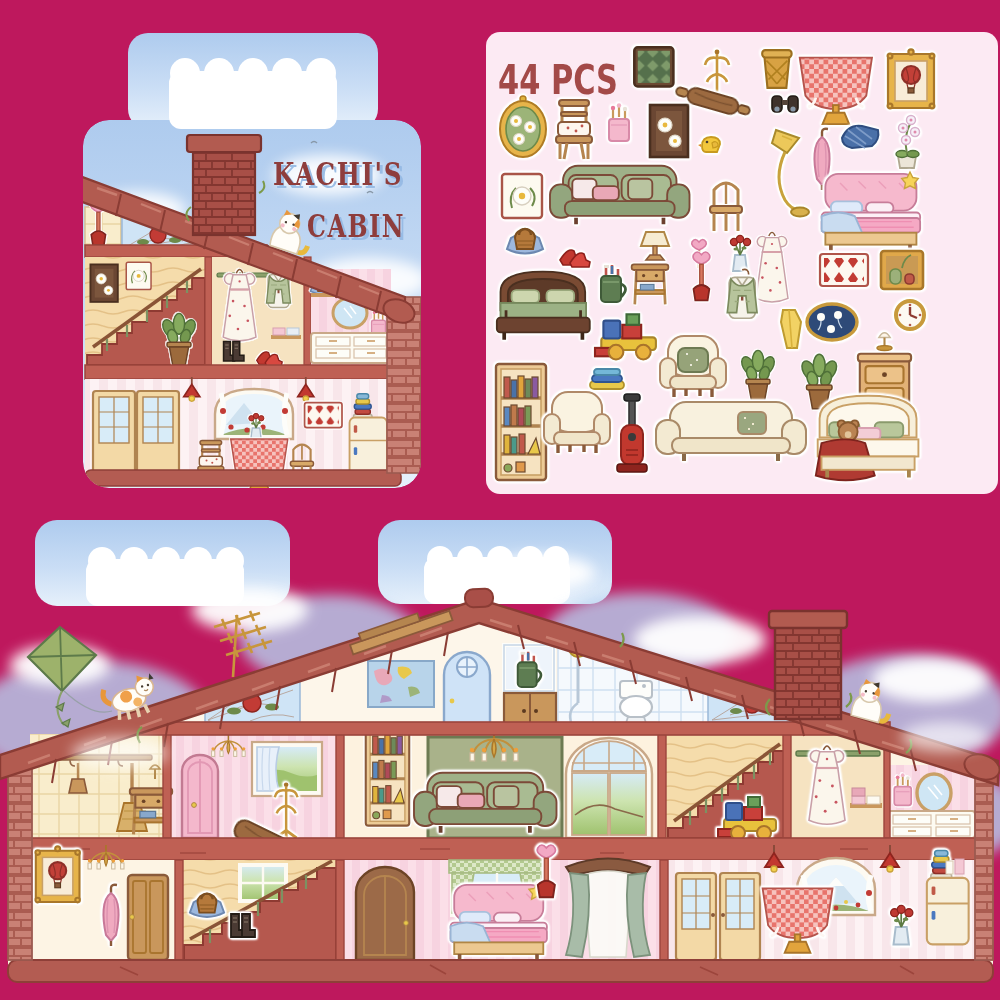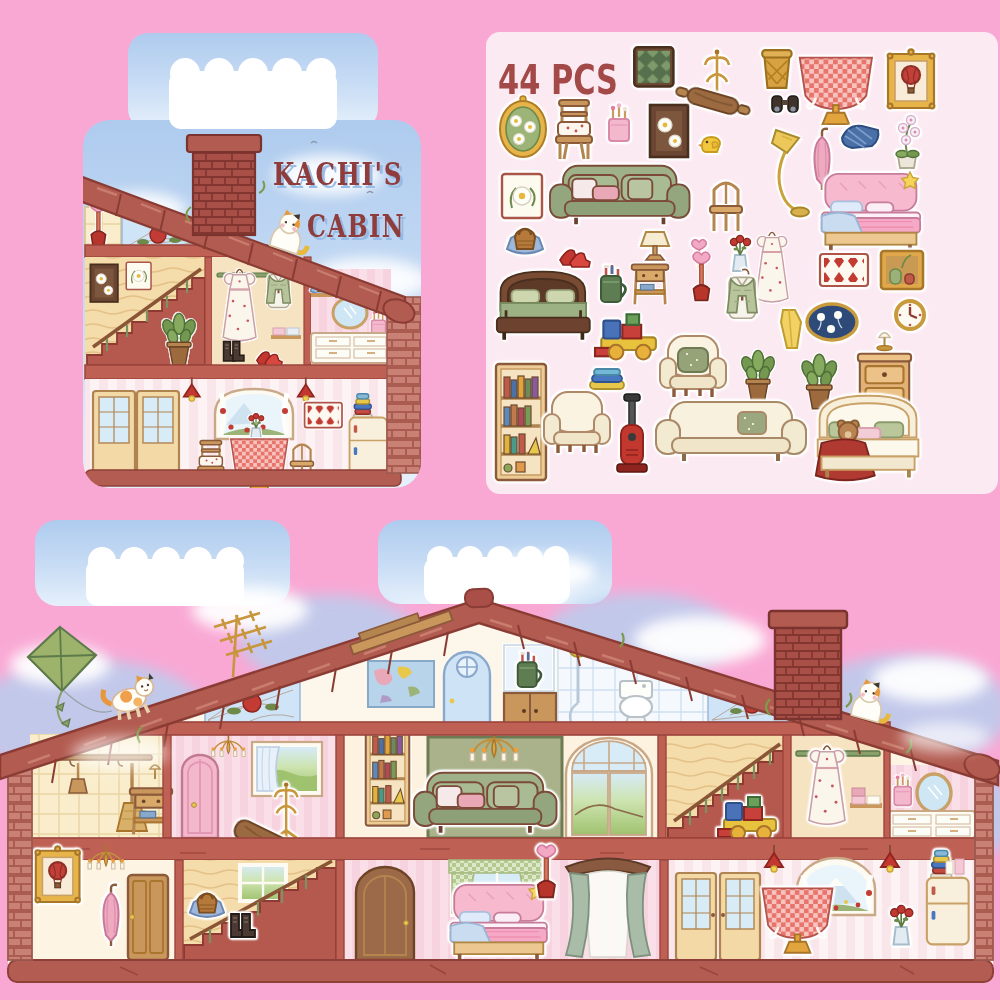--- a/index.html
+++ b/index.html
@@ -3,7 +3,7 @@
 <meta charset="utf-8">
 <style>
   html,body{margin:0;padding:0;background:#fff;}
-  .stage{position:relative;width:1000px;height:1000px;background:#f9a8d4;overflow:hidden;font-family:"Liberation Sans",sans-serif;}
+  .stage{position:relative;width:1000px;height:1000px;background:#be185d;overflow:hidden;font-family:"Liberation Sans",sans-serif;}
   svg{position:absolute;left:0;top:0;}
   .st{filter:drop-shadow(0 0 .9px #fff) drop-shadow(0 0 .9px #fff) drop-shadow(1px 1px 0 #fff) drop-shadow(-1px -1px 0 #fff);}
   .ttl{font-family:"DejaVu Serif",serif;font-weight:700;fill:#8e3d3c;filter:drop-shadow(3px 3px 0 rgba(150,185,228,.95));letter-spacing:2px;}

